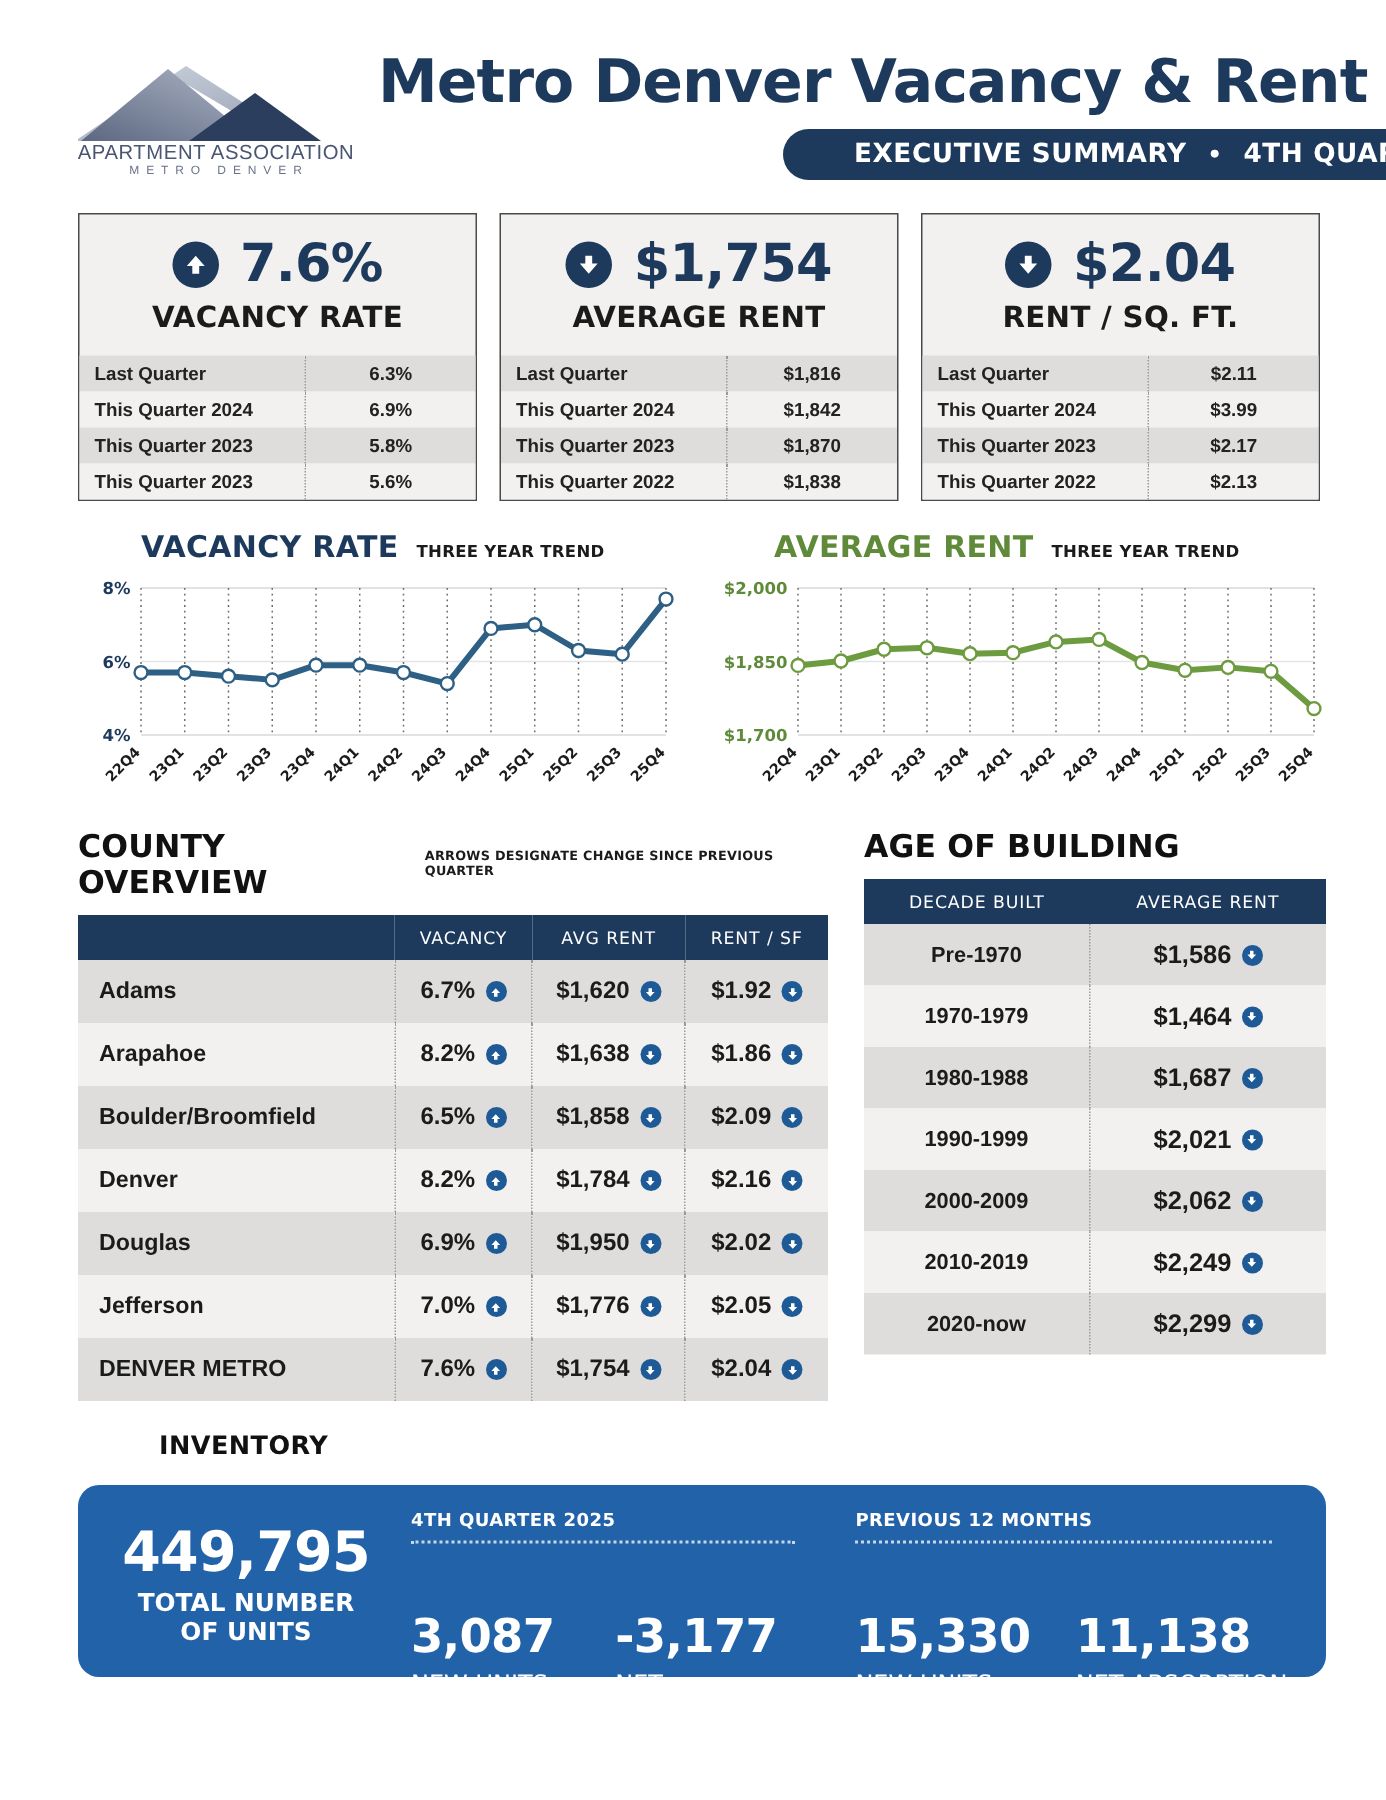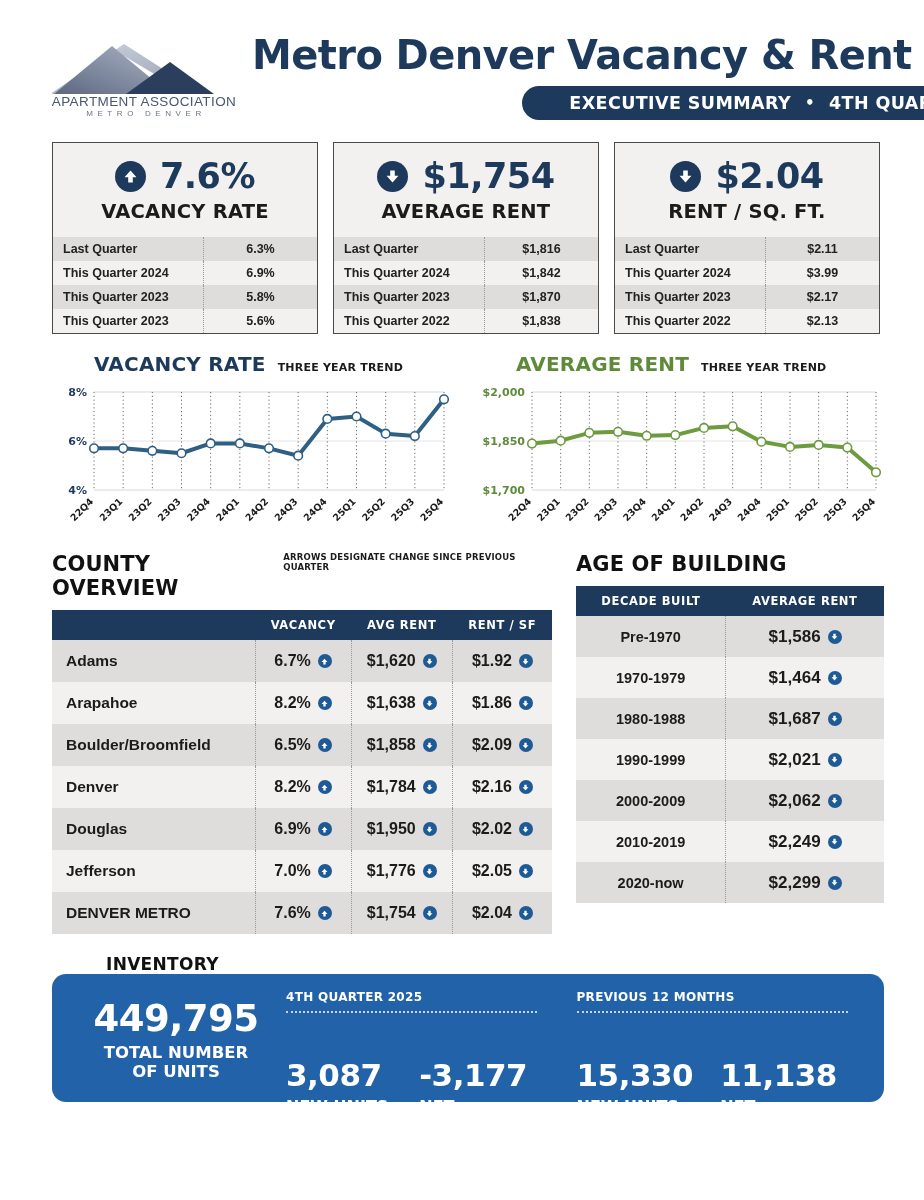--- a/index.html
+++ b/index.html
@@ -95,7 +95,7 @@
   .section-row { display: flex; padding: 20px 40px 0 52px; gap: 24px; }
   .sec-left { width: 500px; flex: 0 0 500px; }
   .sec-right { flex: 1; }
-  .sec-head { display: flex; align-items: flex-start; gap: 10px; margin-bottom: 10px; }
+  .sec-head { display: flex; align-items: center; gap: 10px; margin-bottom: 10px; }
   .sec-title {
     font-family: "DejaVu Sans", sans-serif;
     font-size: 21px; font-weight: 700; color: #111; letter-spacing: .1px;

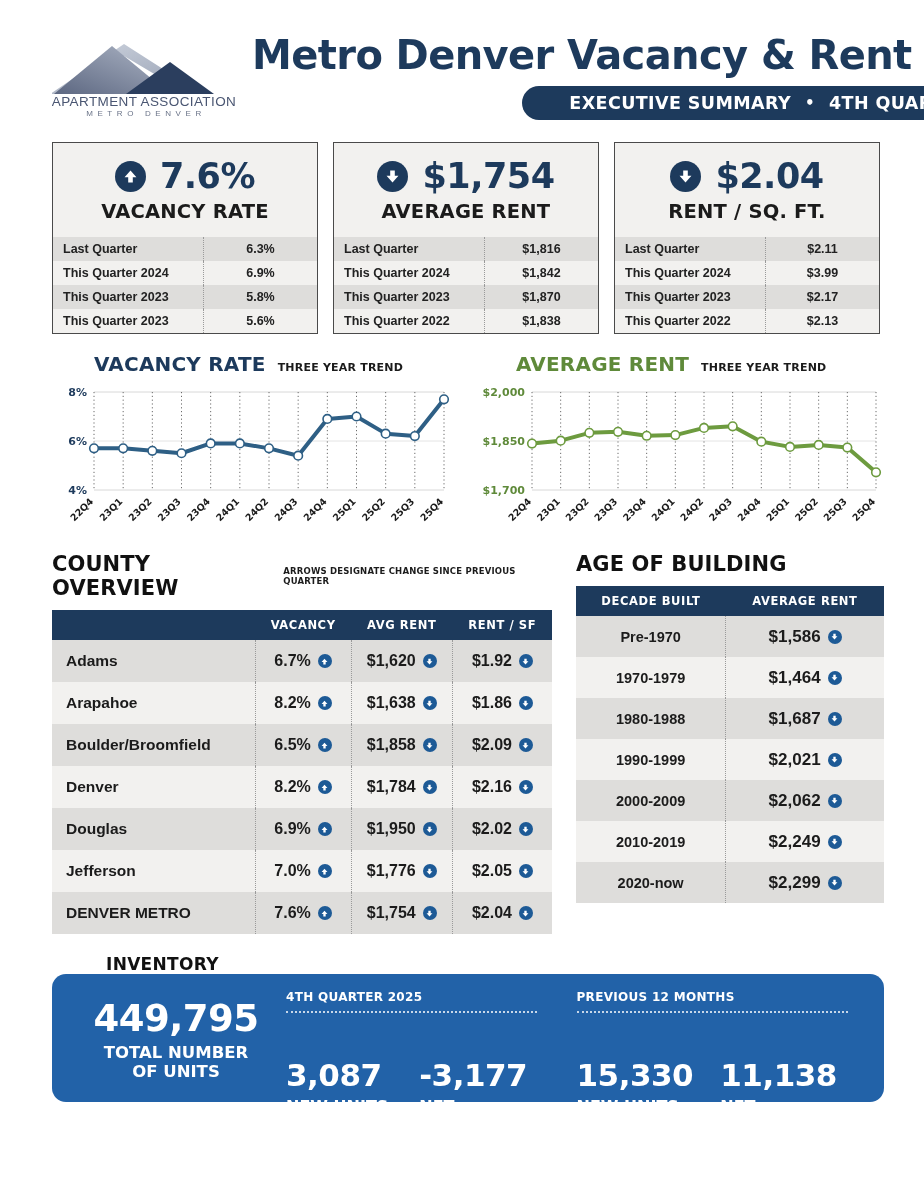--- a/index.html
+++ b/index.html
@@ -110,7 +110,7 @@
   .dtable thead th {
     background: #1d3a5c; color: #fff;
     font-family: "DejaVu Sans", sans-serif;
-    font-size: 11.5px; font-weight: 700; letter-spacing: .6px;
+    font-size: 11.5px; font-weight: 400; letter-spacing: .6px;
     height: 30px; text-align: center; padding: 0 6px;
   }
   .dtable thead th.first { text-align: left; padding-left: 14px; }

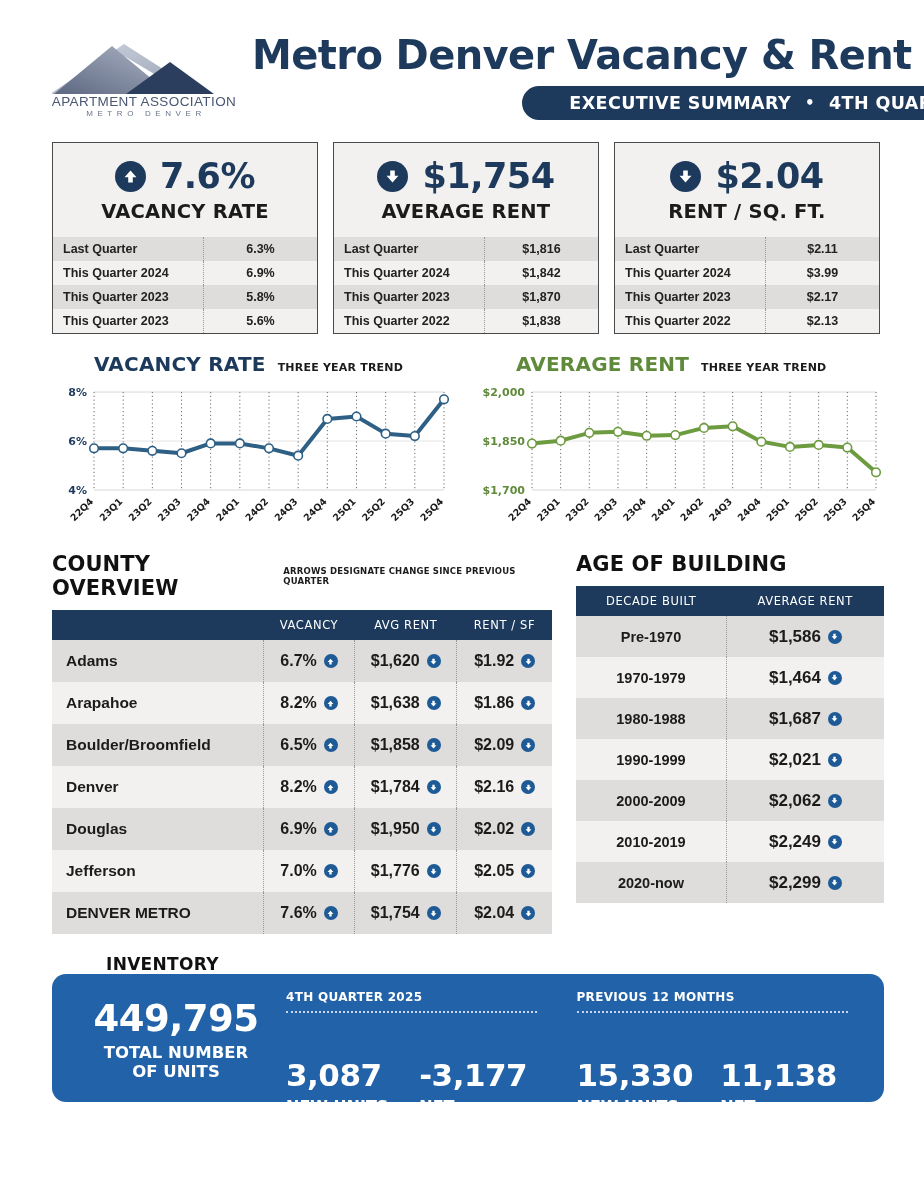--- a/index.html
+++ b/index.html
@@ -140,7 +140,7 @@
   .inv-title {
     font-family: "DejaVu Sans", sans-serif;
     font-size: 17px; font-weight: 700; color: #111;
-    letter-spacing: .3px; margin-left: 54px; margin-bottom: 0;
+    letter-spacing: .3px; margin-left: 54px; margin-bottom: 16px;
   }
   .inv-banner {
     background: #2262a8; border-radius: 14px; color: #fff;

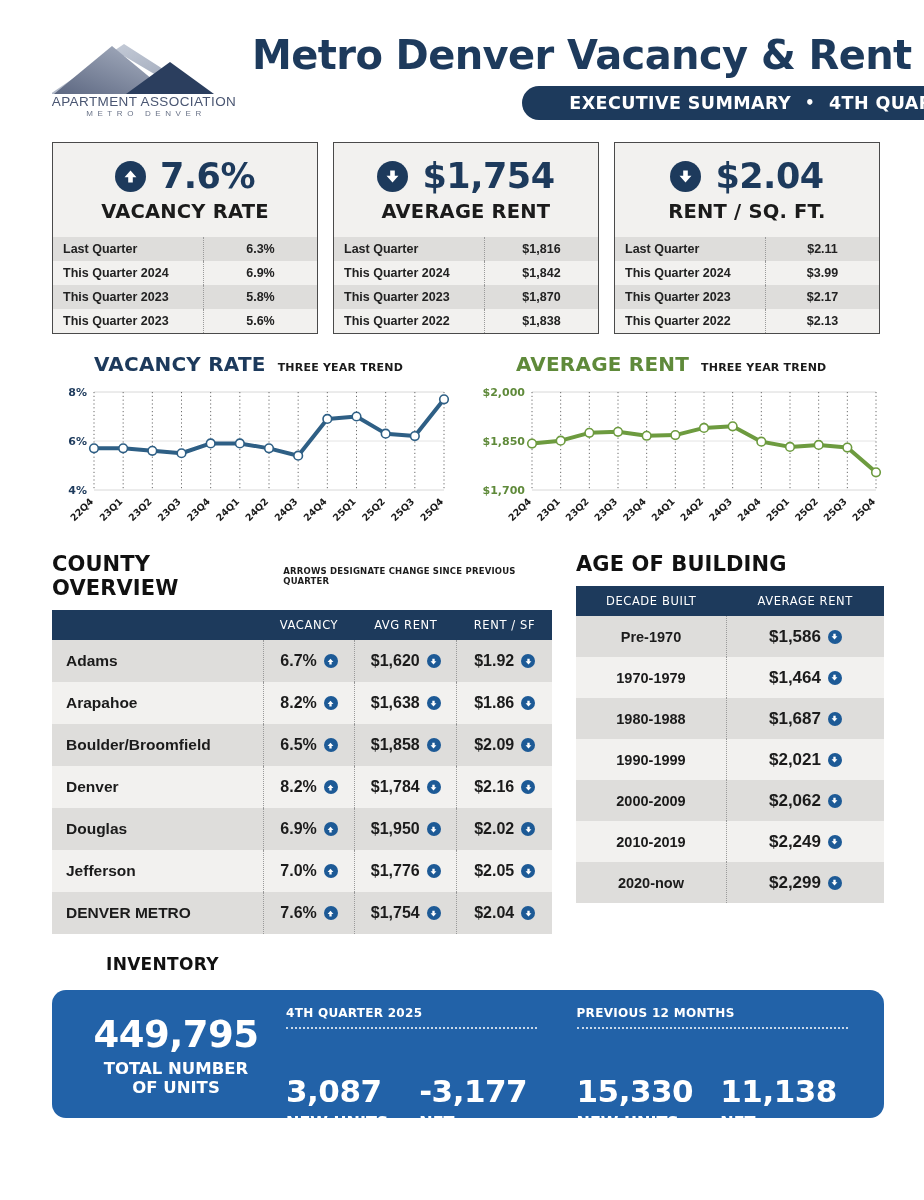--- a/index.html
+++ b/index.html
@@ -144,7 +144,7 @@
   }
   .inv-banner {
     background: #2262a8; border-radius: 14px; color: #fff;
-    display: flex; align-items: stretch; padding: 16px 24px 18px 24px;
+    display: flex; align-items: stretch; padding: 16px 24px 18px 12px;
     height: 128px;
   }
   .inv-total { width: 200px; flex: 0 0 200px; text-align: center; padding-top: 10px; }

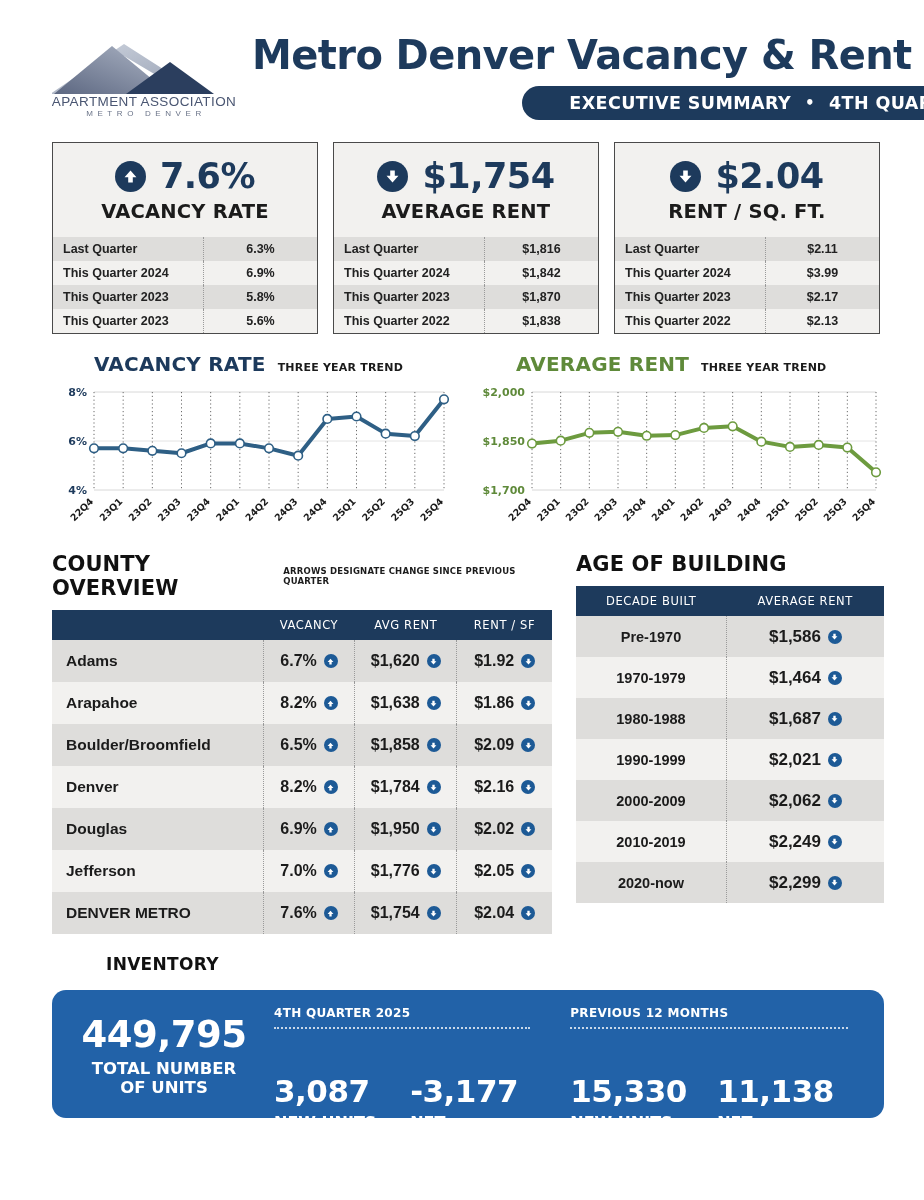--- a/index.html
+++ b/index.html
@@ -174,7 +174,7 @@
   }
   .inv-stat .cap {
     font-family: "DejaVu Sans", sans-serif;
-    font-size: 16px; font-weight: 700; margin-top: 6px;
+    font-size: 16px; font-weight: 400; margin-top: 6px;
   }
 </style>
 </head>

